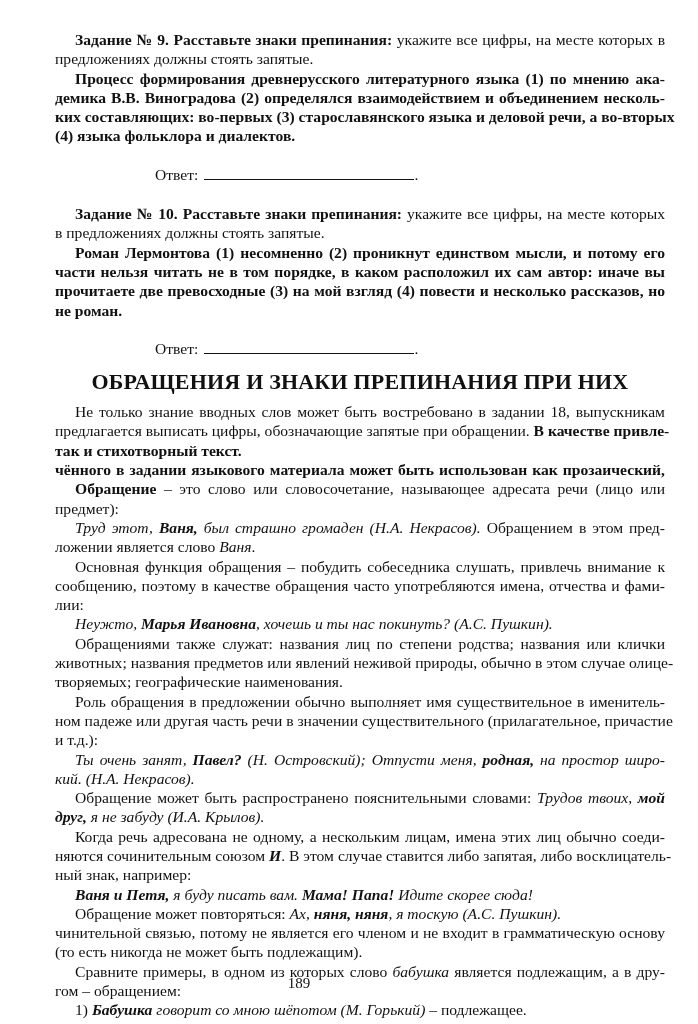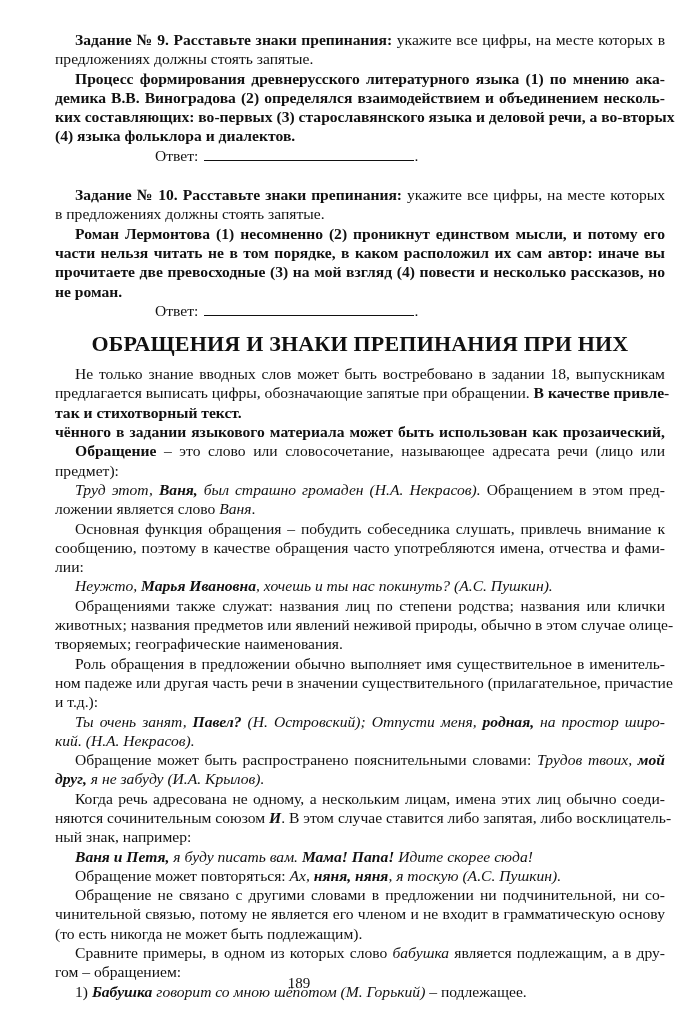--- a/index.html
+++ b/index.html
@@ -12,7 +12,7 @@
   .b { font-weight: bold; }
   .i { font-style: italic; }
   .bi { font-weight: bold; font-style: italic; }
-  .answer { position: relative; height: 19.3px; padding-left: 100px; margin-bottom: 20px; white-space: nowrap; }
+  .answer { position: relative; height: 19.3px; padding-left: 100px; margin-top: 19px; margin-bottom: 20px; white-space: nowrap; }
   .answer .blank { display: inline-block; width: 210px; border-bottom: 1px solid #111; height: 14px; vertical-align: baseline; margin-left: 6px; }
   .heading { text-align: center; font-weight: bold; font-size: 22px; line-height: 24px; margin: 6px 0 8px 0; letter-spacing: 0.2px; }
   .pageno { position: absolute; left: 0; width: 598px; top: 975px; text-align: center; font-size: 15px; }

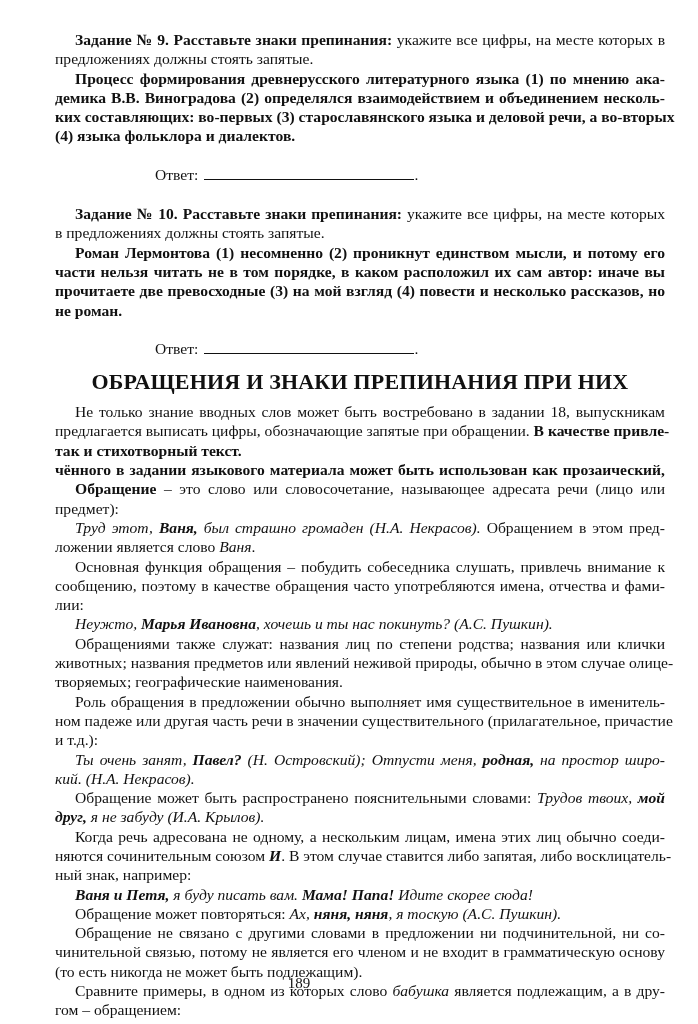--- a/index.html
+++ b/index.html
@@ -87,7 +87,6 @@
 
   <span class="line last indent"><span>Обращение может повторяться: </span><span class="i">Ах, </span><span class="bi">няня, няня</span><span class="i">, я тоскую (А.С. Пушкин).</span></span>
 
-  <span class="line indent">Обращение не связано с другими словами в предложении ни подчинительной, ни со-</span>
   <span class="line">чинительной связью, потому не является его членом и не входит в грамматическую основу</span>
   <span class="line last">(то есть никогда не может быть подлежащим).</span>
 

